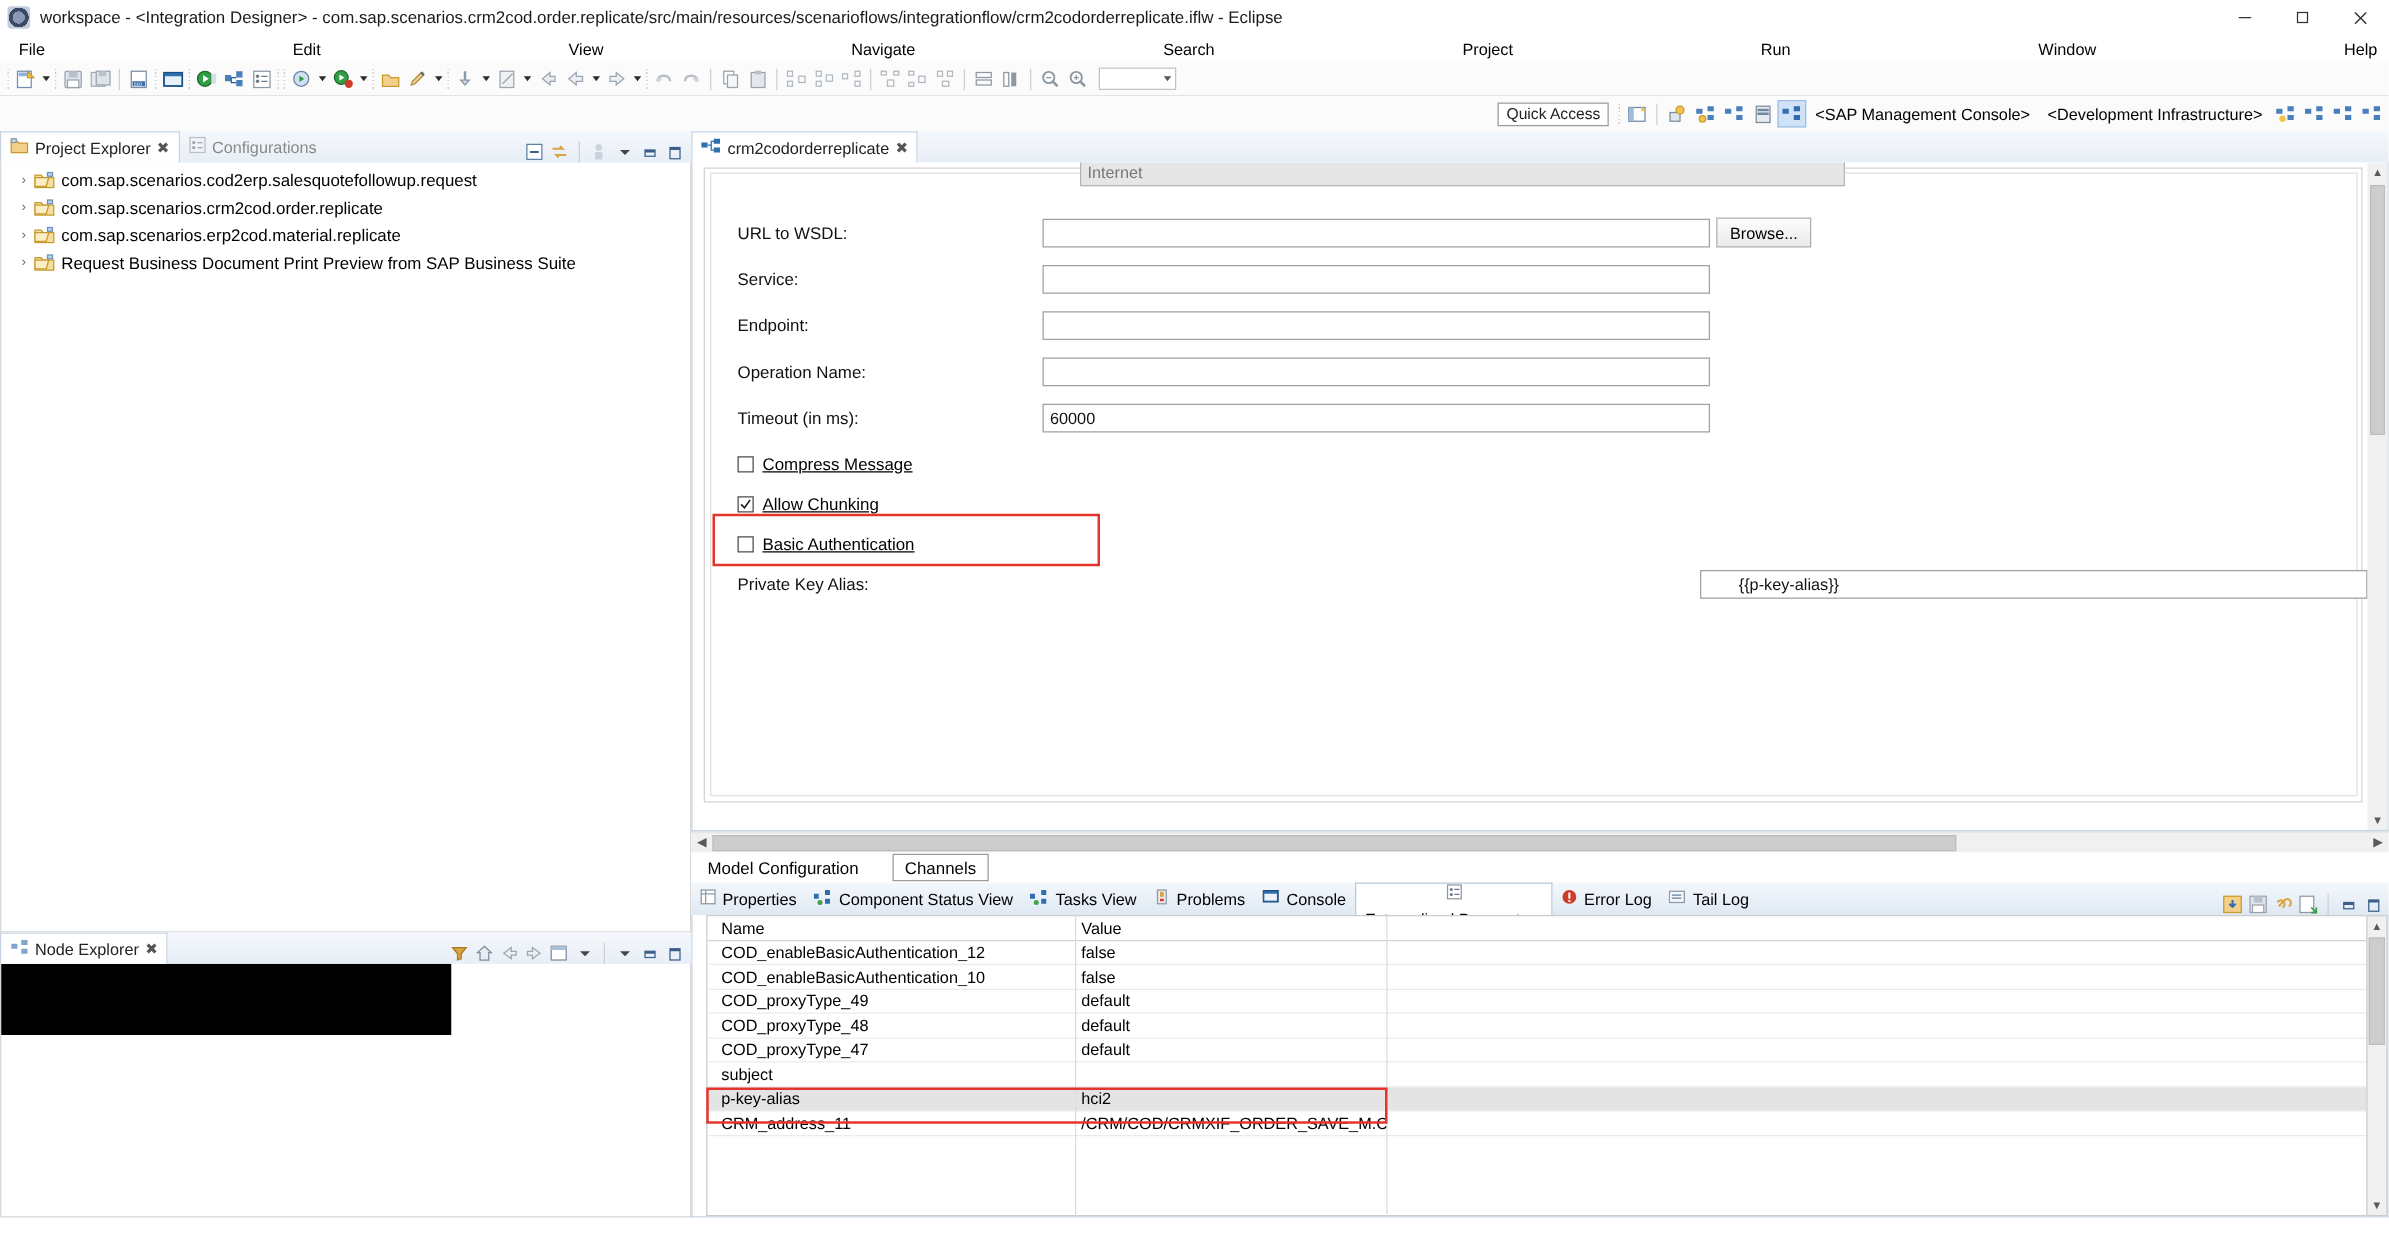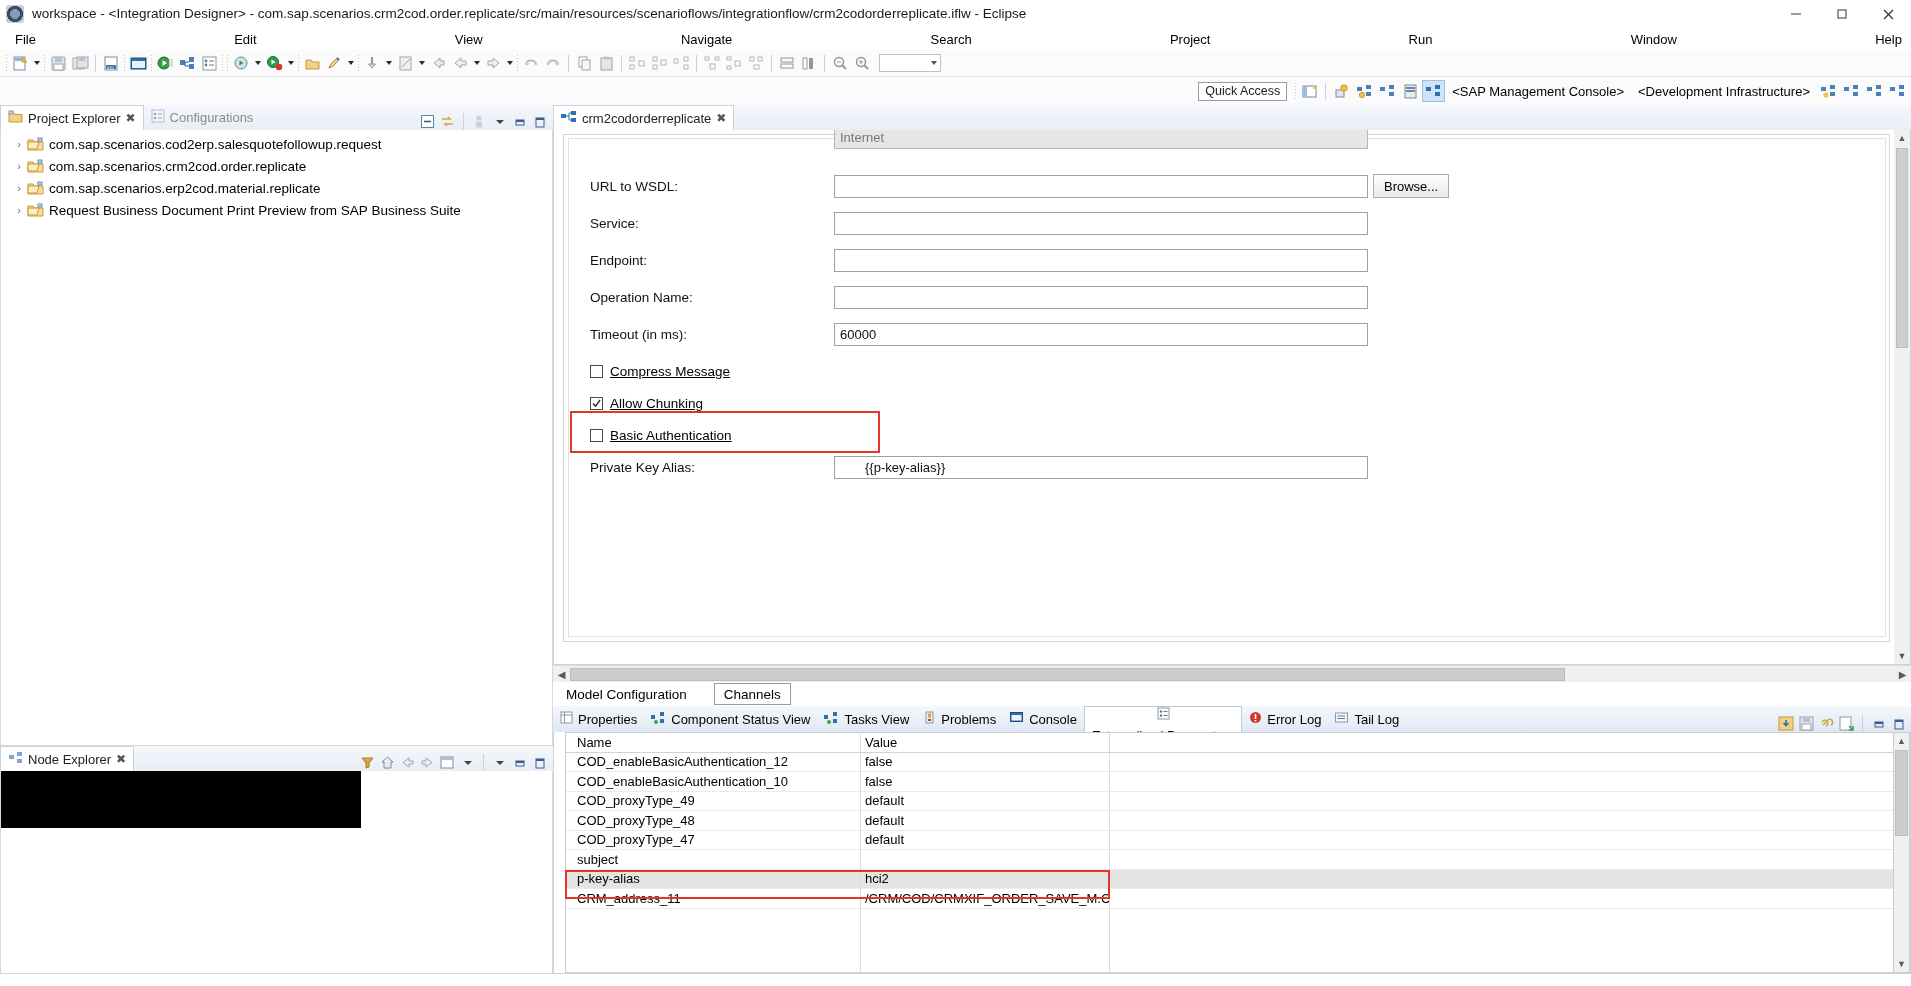--- a/index.html
+++ b/index.html
@@ -708,7 +708,7 @@
 
           <div class="frow" style="top:-6px;">
             <div class="flabel"></div>
-            <div class="finput disabled" style="width:534px;">Internet</div>
+            <div class="finput disabled" style="width:612px;margin-left:30px;">Internet</div>
           </div>
 
           <div class="frow" style="top:43px;">

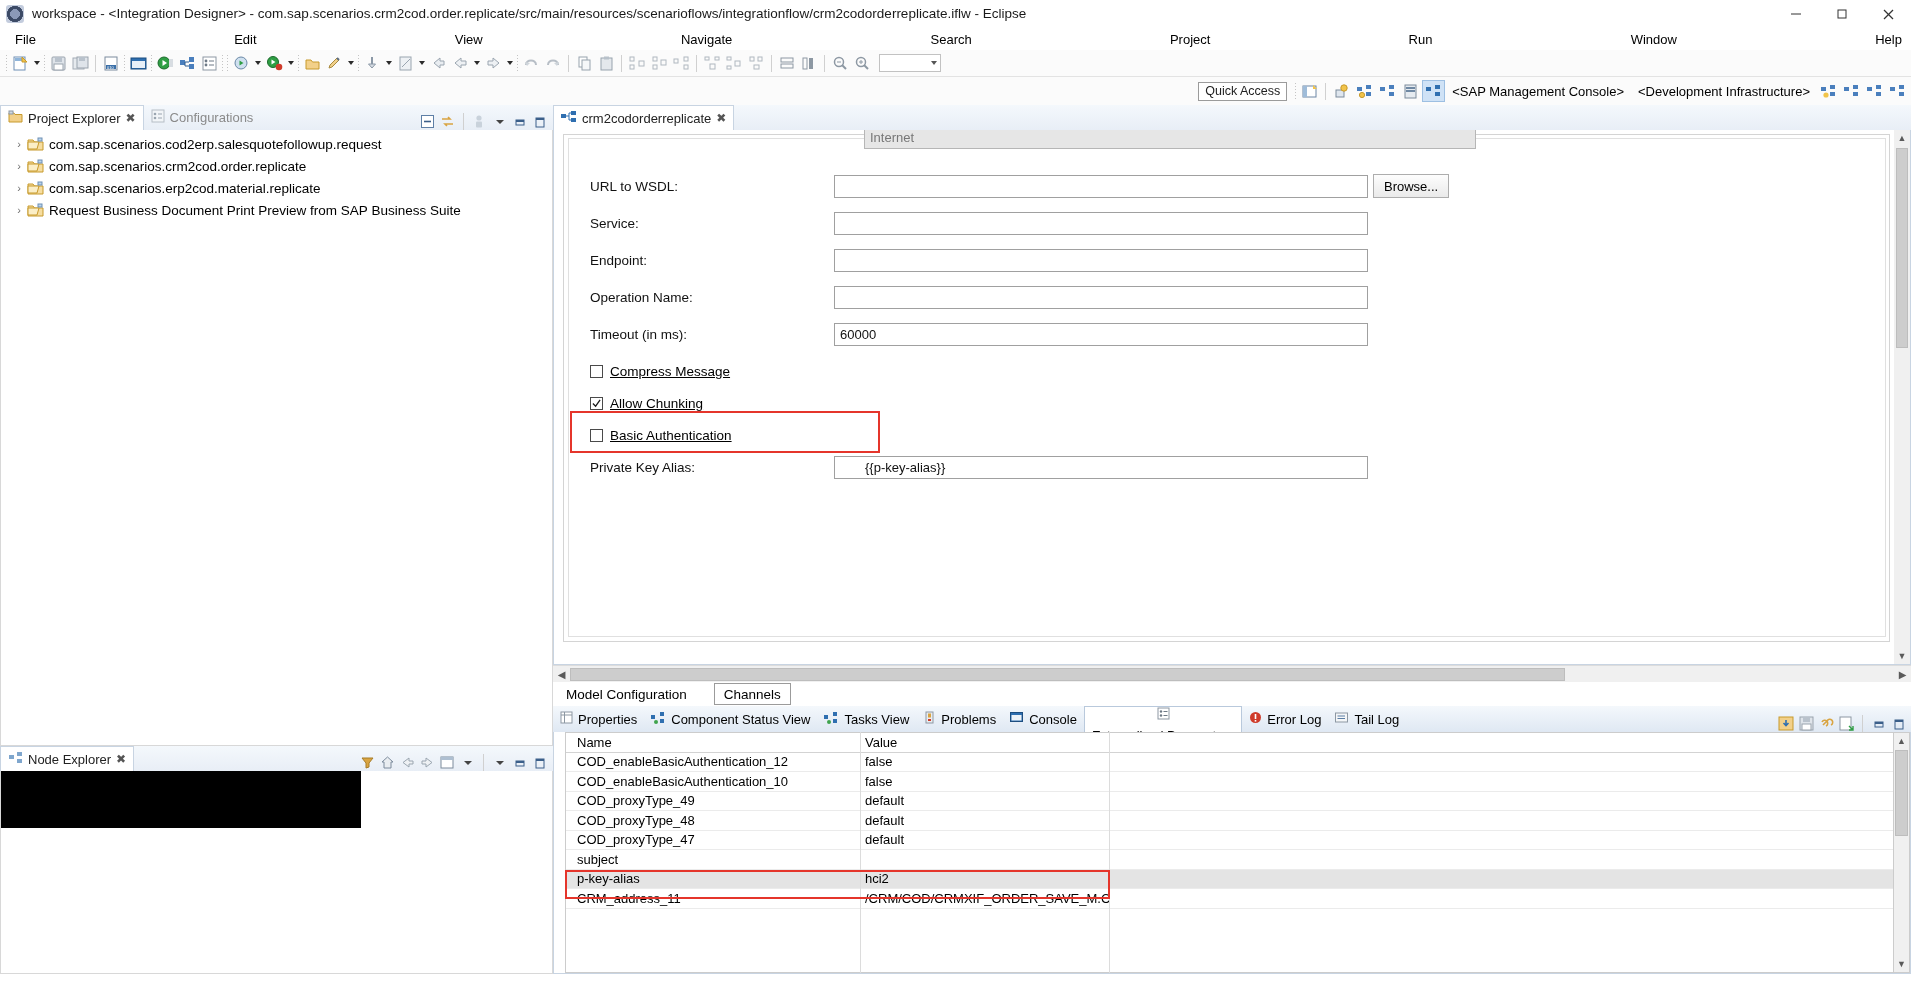--- a/index.html
+++ b/index.html
@@ -756,7 +756,7 @@
             <span class="cblabel">Allow Chunking</span>
           </div>
 
-          <div class="frow" style="top:324px;">
+          <div class="frow" style="top:324px;justify-content:space-between;">
             <div class="flabel">Private Key Alias:</div>
             <div class="finput" style="width:534px;padding-left:30px;">{{p-key-alias}}</div>
           </div>

